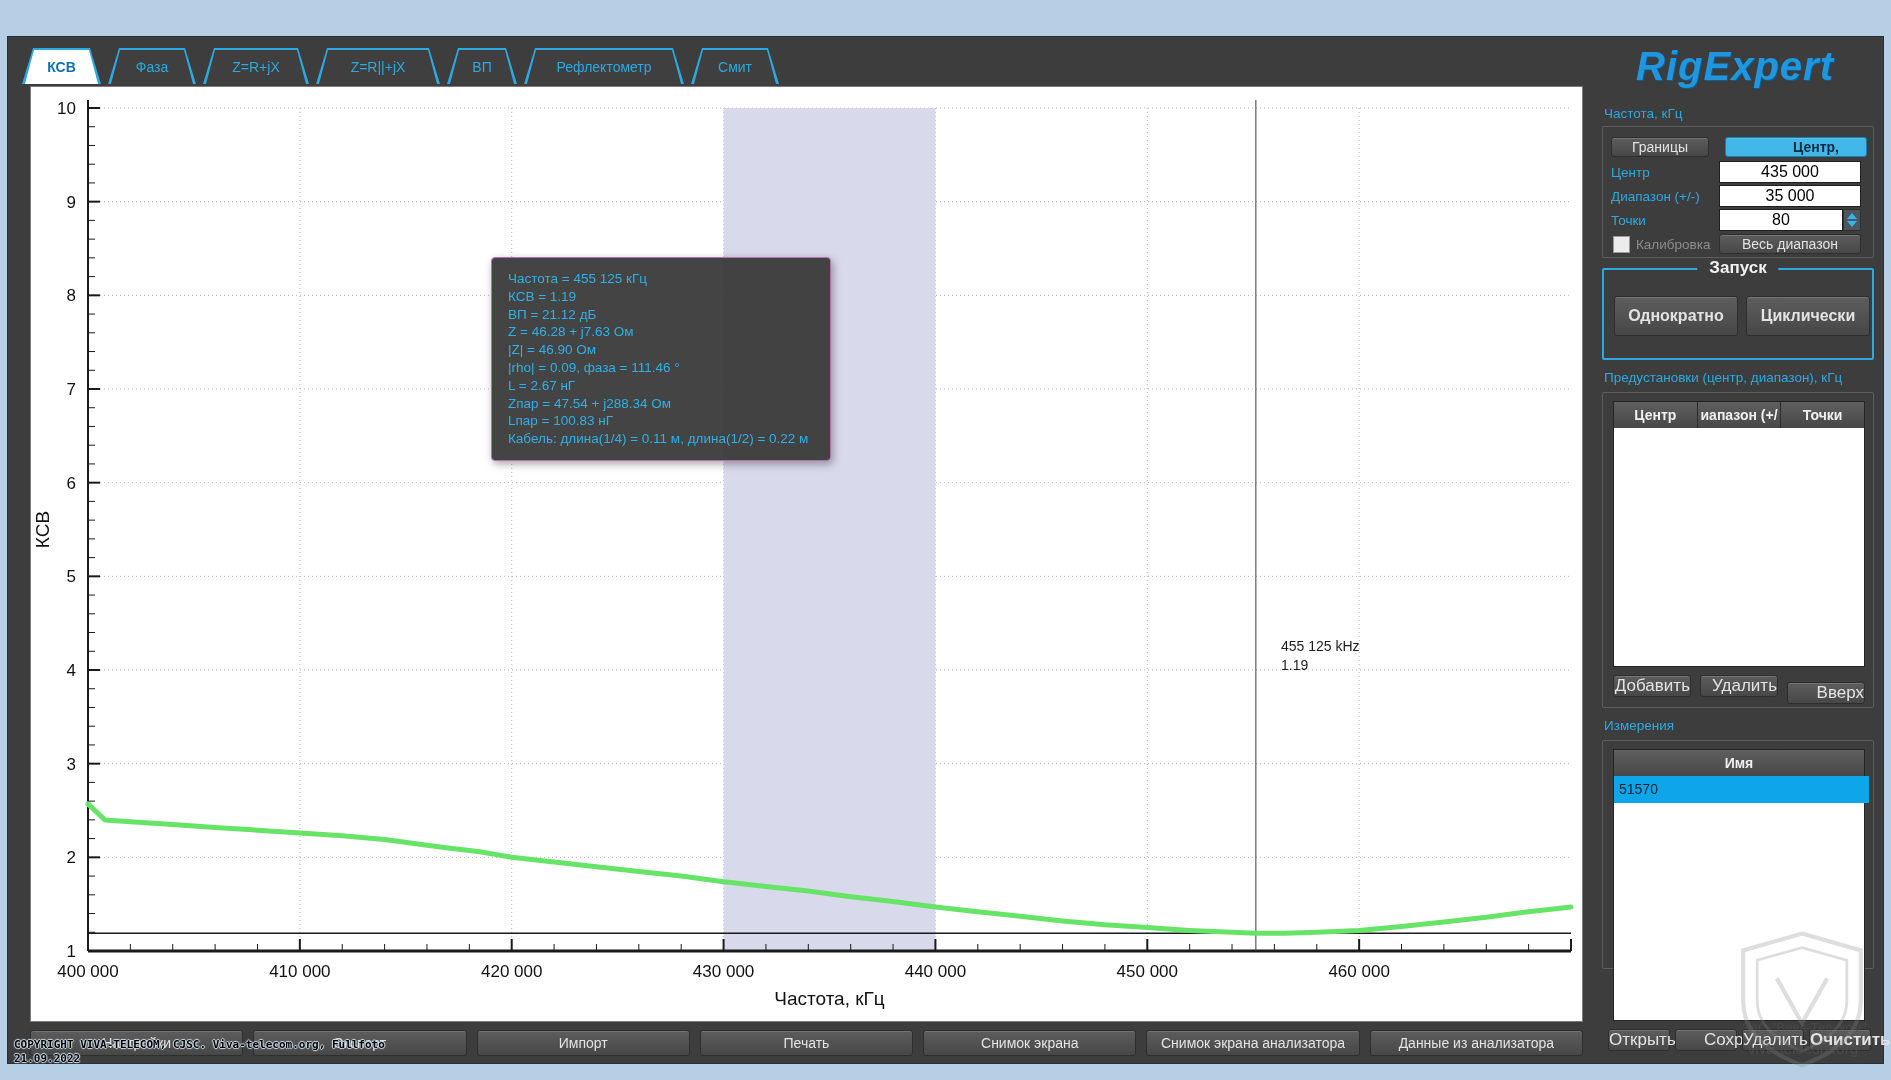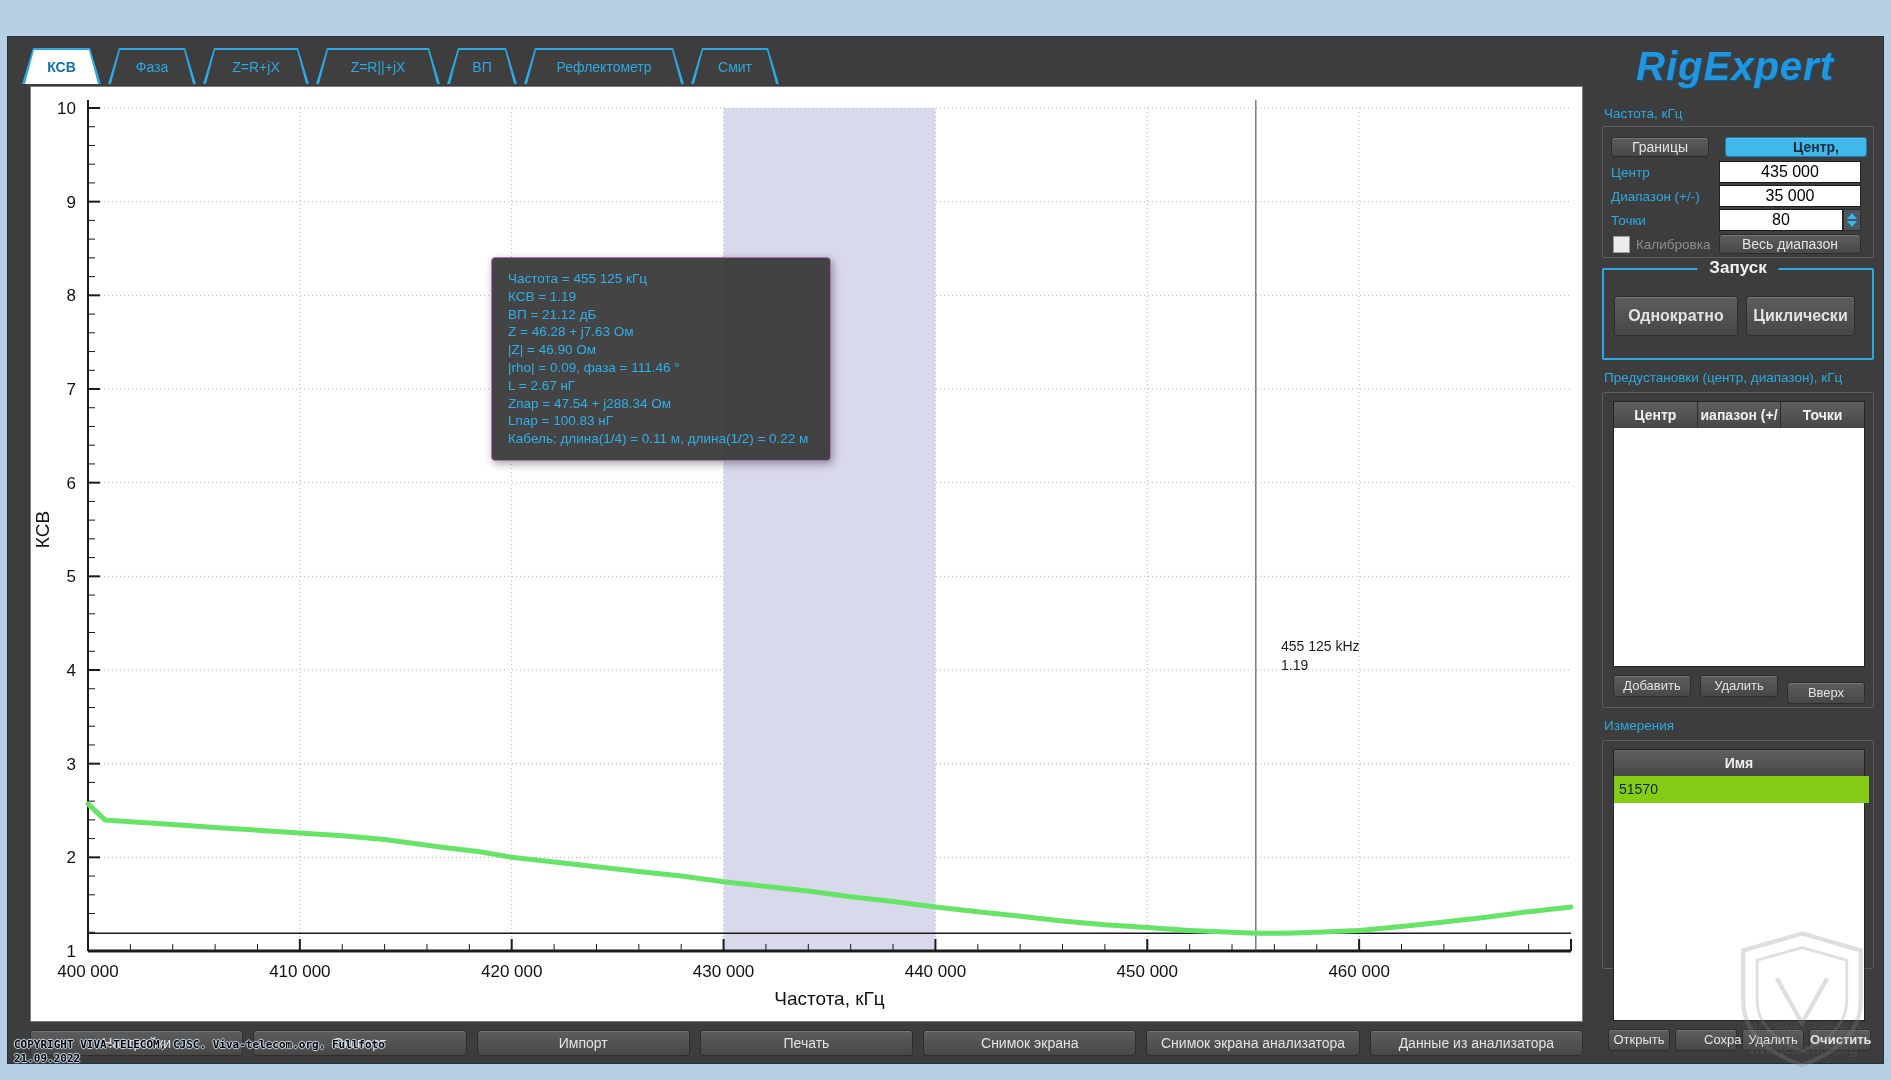--- a/index.html
+++ b/index.html
@@ -278,7 +278,7 @@
     <div class="gbox launch" style="left:4px;top:228px;width:272px;height:92px;">
       <div class="launch-title">Запуск</div>
       <div class="btn bigbtn" style="left:10px;top:26px;width:124px;height:40px;">Однократно</div>
-      <div class="btn bigbtn" style="left:142px;top:26px;width:109px;height:40px;">Циклически</div>
+      <div class="btn bigbtn" style="left:142px;top:26px;width:124px;height:40px;">Циклически</div>
     </div>
 
     <div class="rp-label" style="left:6px;top:330px;">Предустановки (центр, диапазон), кГц</div>

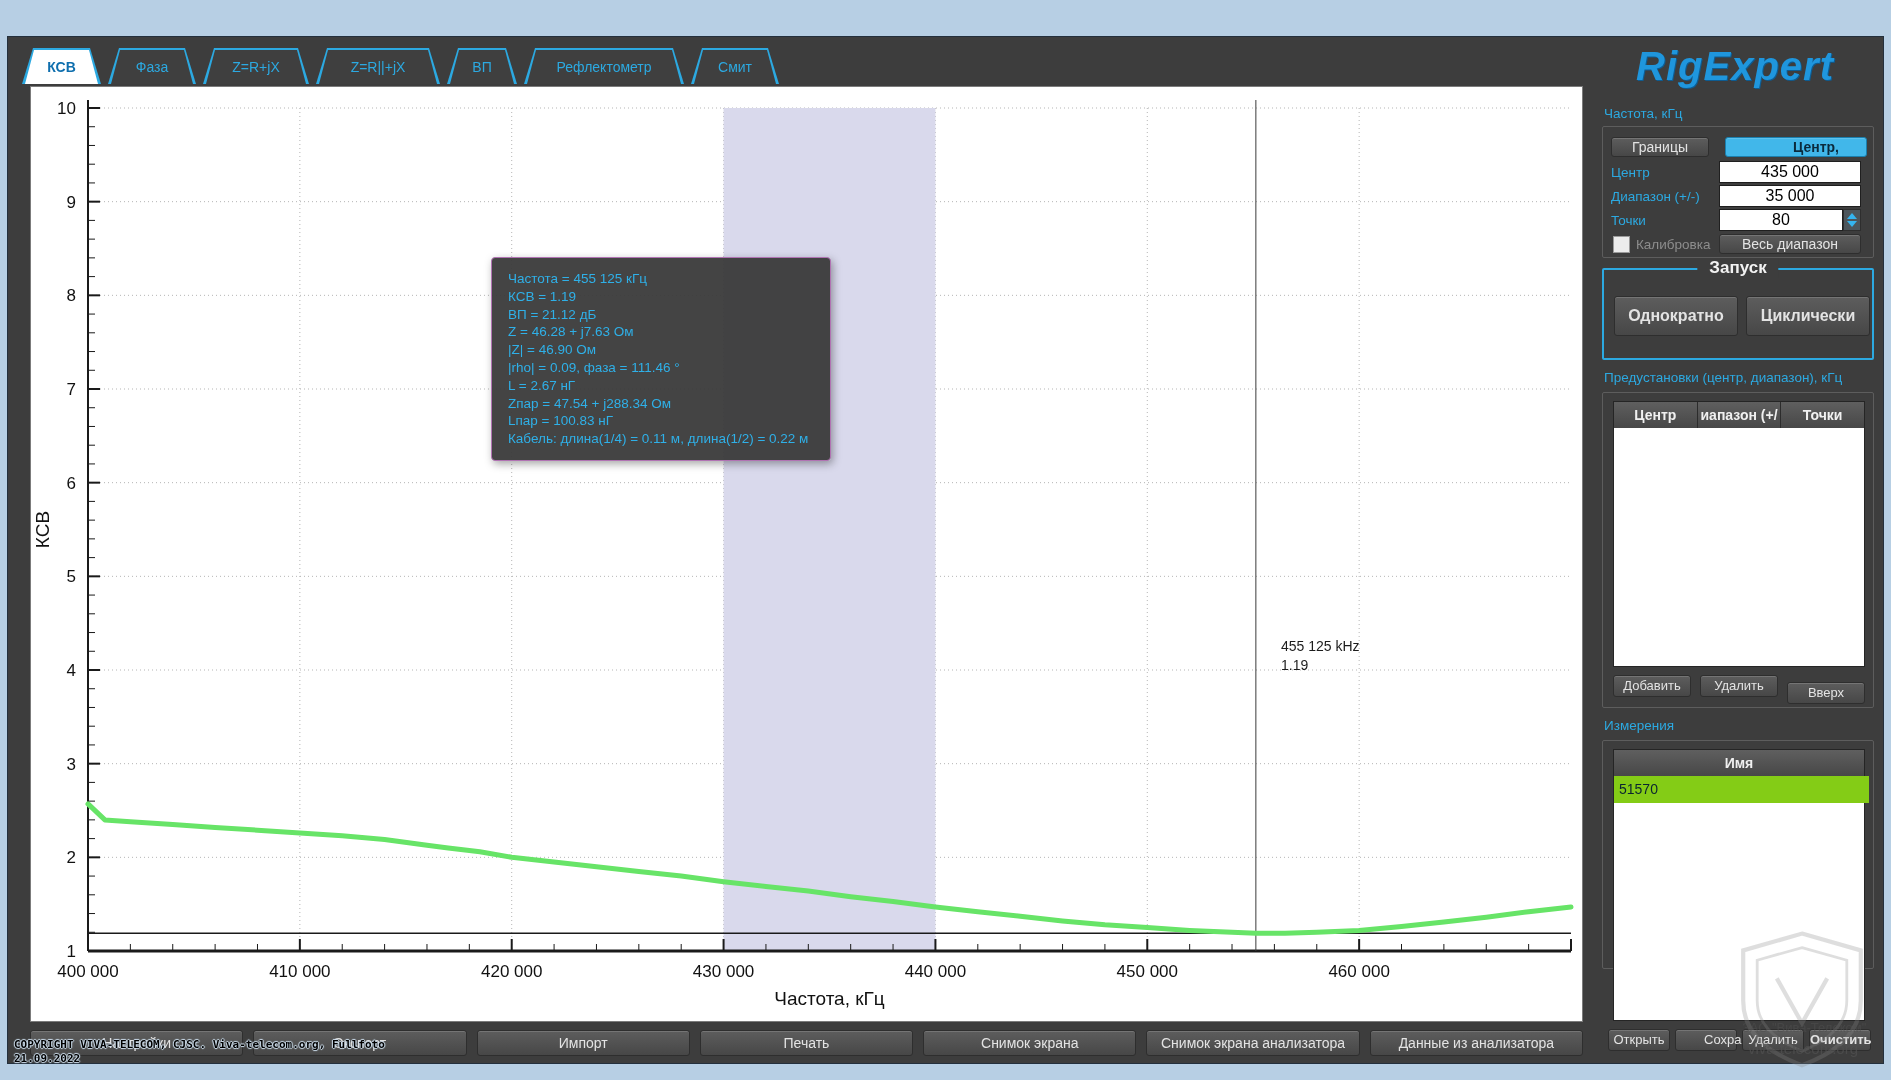--- a/index.html
+++ b/index.html
@@ -63,7 +63,7 @@
     display:flex;align-items:center;justify-content:center;}
   .table{position:absolute;background:#fff;border:1px solid #252525;box-sizing:border-box;}
   .sel-row{position:absolute;background:#84cc16;color:#0a2530;font-size:14px;line-height:27px;padding-left:5px;}
-  .sbtn{position:absolute;font-size:13px;line-height:20px;height:22px;}
+  .sbtn{position:absolute;font-size:17px;line-height:20px;height:22px;text-align:right;}
   
   .bottombar{position:absolute;left:30px;top:1030px;width:1553px;height:28px;display:flex;gap:10px;}
   .bbtn{flex:1;height:26px;line-height:24px;font-size:14px;}

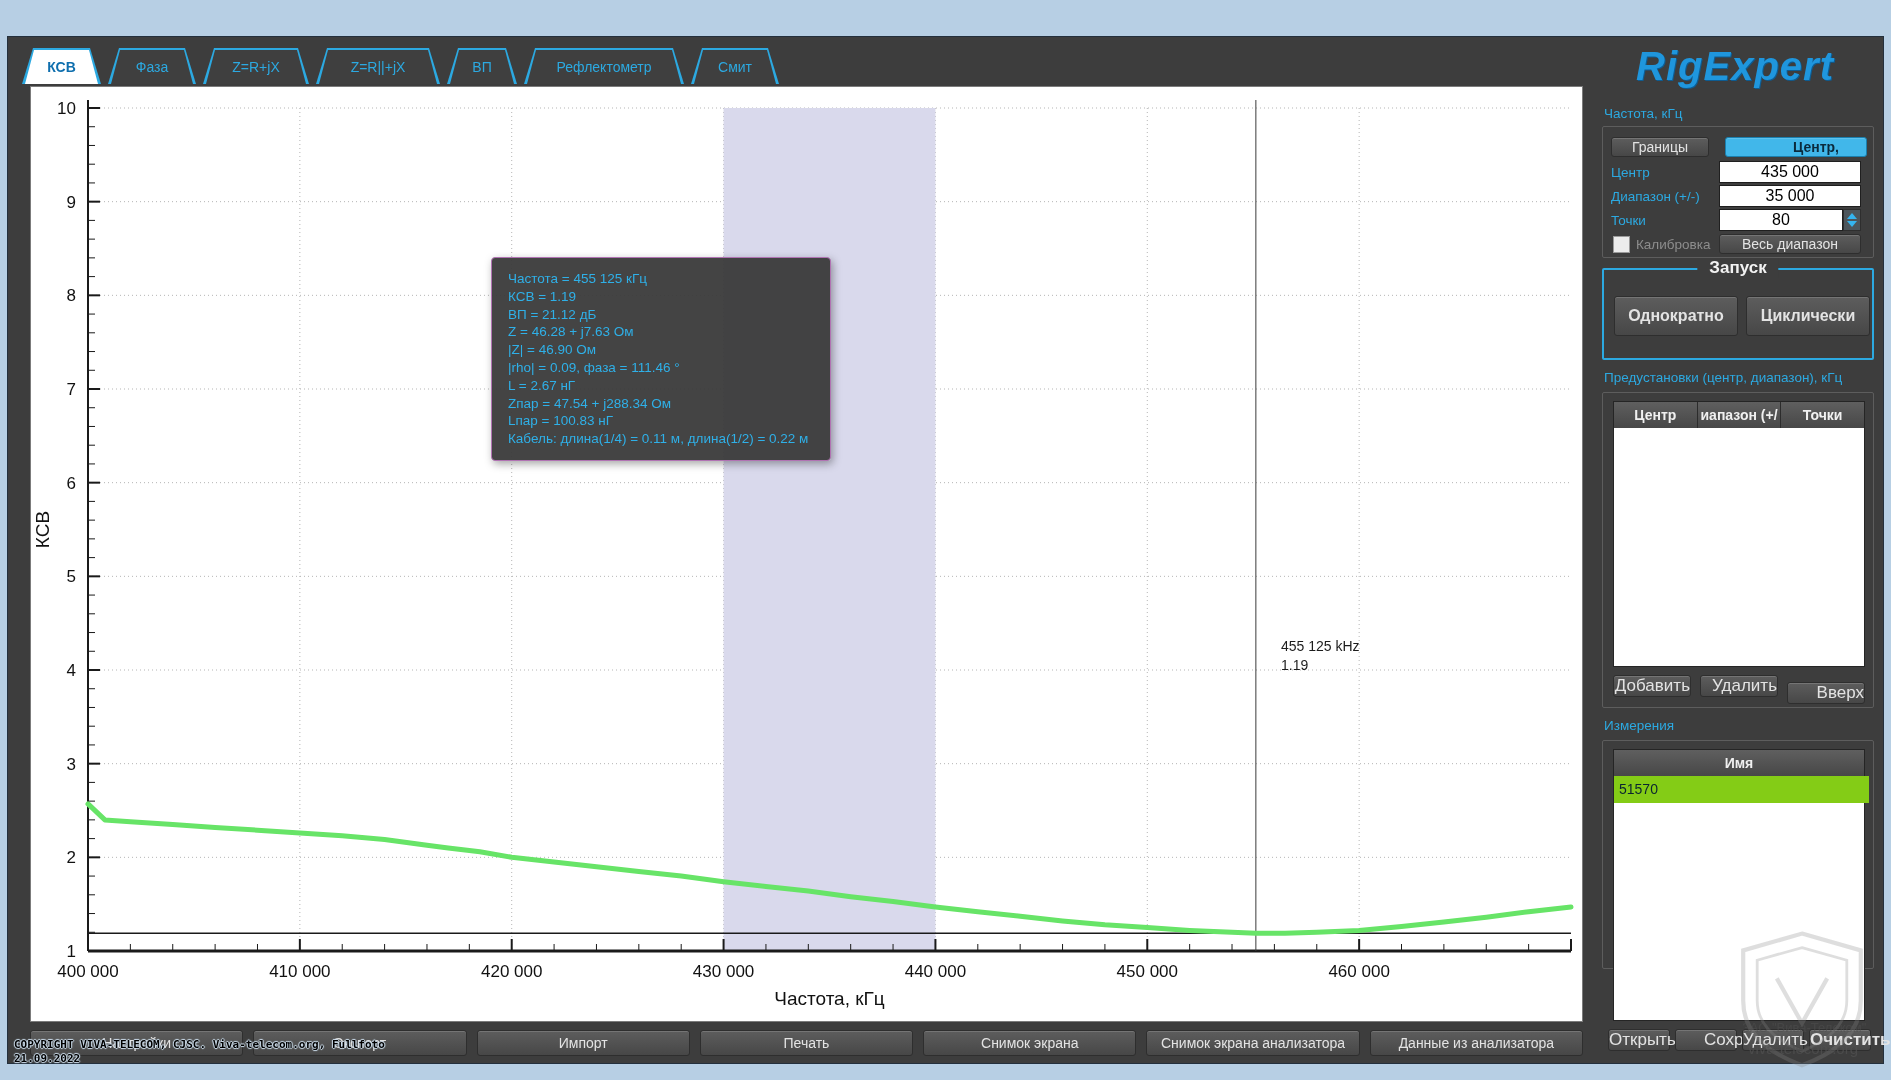--- a/index.html
+++ b/index.html
@@ -62,7 +62,7 @@
   .thead{background:linear-gradient(#5f5f5f,#474747);color:#f0f0f0;font-size:14px;font-weight:bold;
     display:flex;align-items:center;justify-content:center;}
   .table{position:absolute;background:#fff;border:1px solid #252525;box-sizing:border-box;}
-  .sel-row{position:absolute;background:#84cc16;color:#0a2530;font-size:14px;line-height:27px;padding-left:5px;}
+  .sel-row{position:absolute;background:#0ea5e9;color:#0a2530;font-size:14px;line-height:27px;padding-left:5px;}
   .sbtn{position:absolute;font-size:17px;line-height:20px;height:22px;text-align:right;}
   
   .bottombar{position:absolute;left:30px;top:1030px;width:1553px;height:28px;display:flex;gap:10px;}

